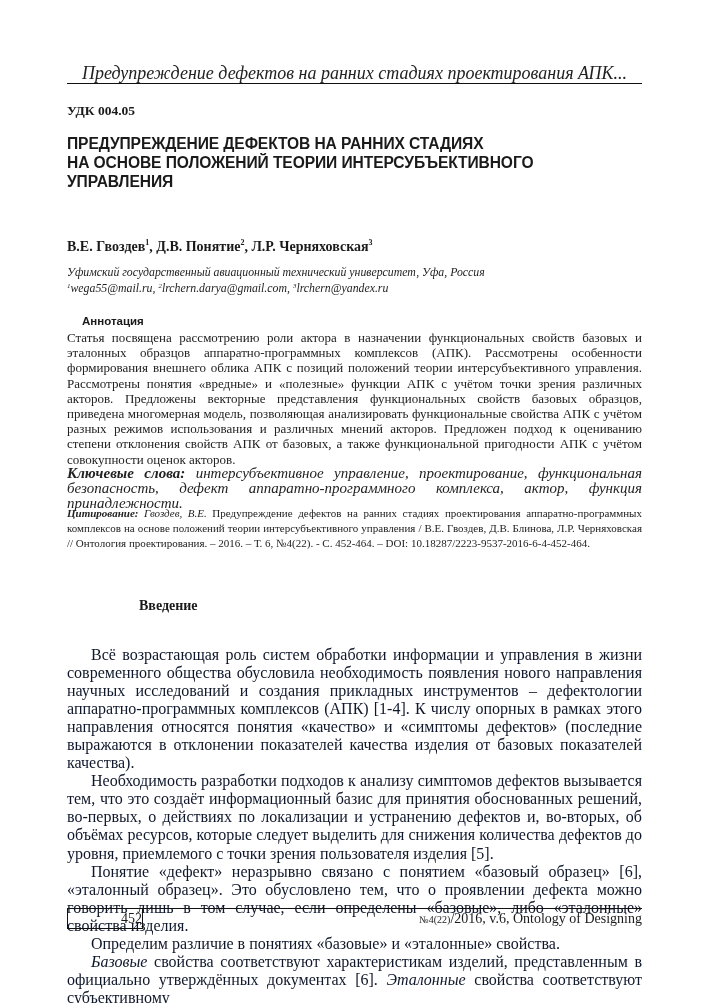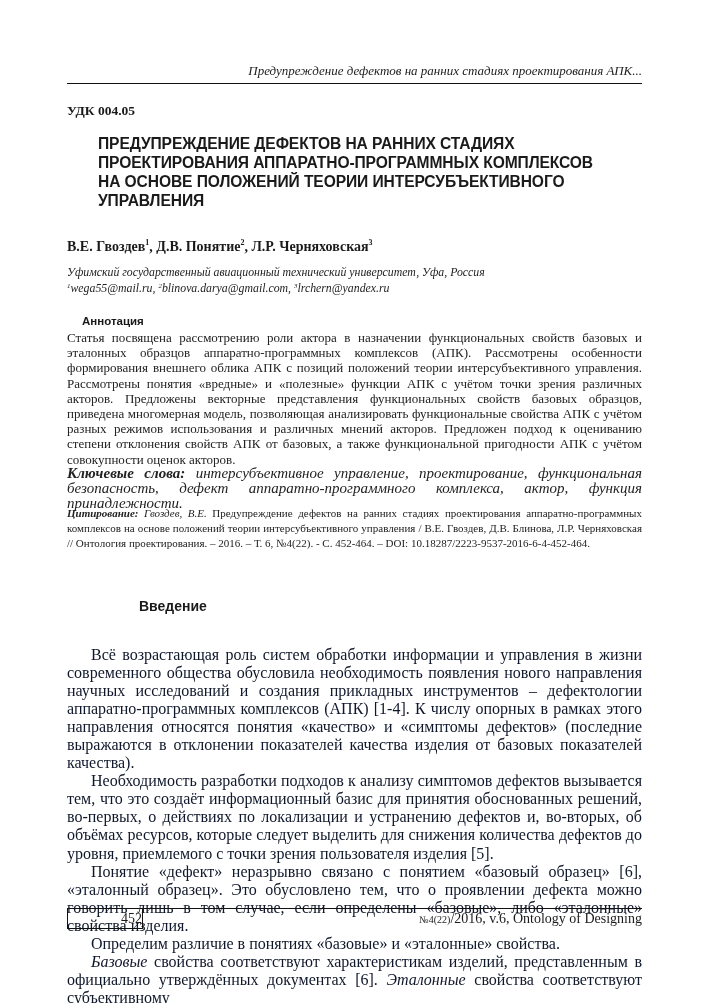--- a/index.html
+++ b/index.html
@@ -4,7 +4,7 @@
 <style>
   html, body { margin:0; padding:0; background:#fff; }
   body { width:710px; height:1003px; position:relative; overflow:hidden; color:#1a1a1a; font-family:"Liberation Serif", serif; }
-  .running-head { position:absolute; left:67px; top:63px; width:575px; text-align:right; font-style:italic; font-size:13px; color:#222; }
+  .running-head { position:absolute; left:67px; top:63px; width:575px; text-align:center; font-style:italic; font-size:18px; color:#222; }
   .head-rule { position:absolute; left:67px; top:83px; width:575px; height:0; border-top:1.3px solid #111; }
   .udk { position:absolute; left:67px; top:103px; font-weight:bold; font-size:13.5px; }
   .title { position:absolute; left:67px; top:134px; width:580px; font-family:"Liberation Sans", sans-serif; font-weight:bold; font-size:15.6px; line-height:19px; letter-spacing:-0.1px;margin-left:31px; }

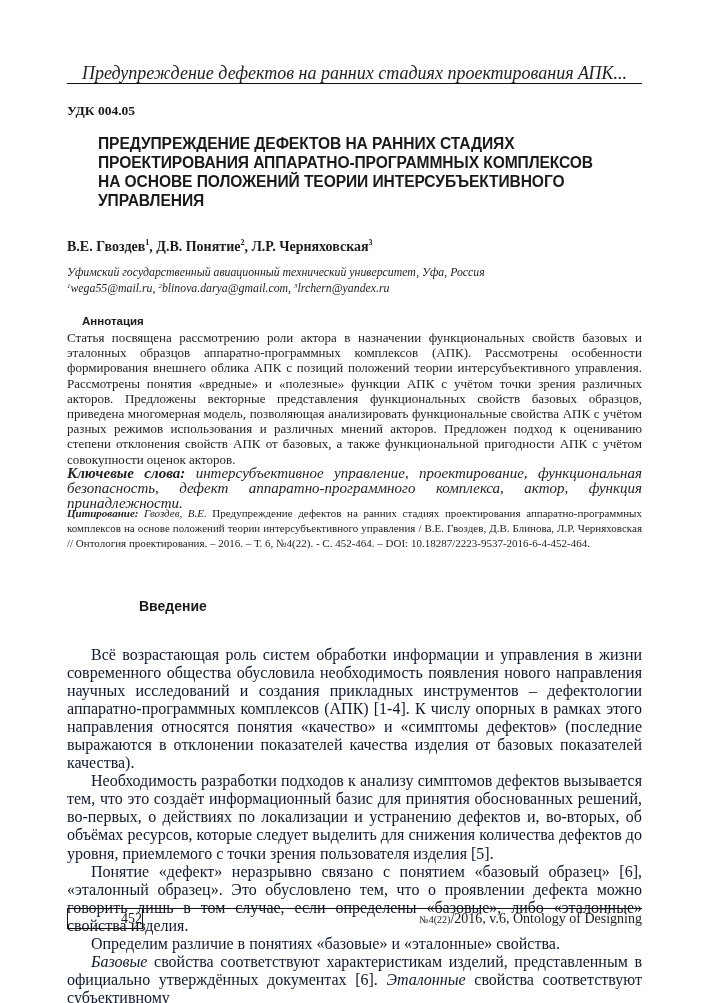--- a/index.html
+++ b/index.html
@@ -7,7 +7,7 @@
   .running-head { position:absolute; left:67px; top:63px; width:575px; text-align:center; font-style:italic; font-size:18px; color:#222; }
   .head-rule { position:absolute; left:67px; top:83px; width:575px; height:0; border-top:1.3px solid #111; }
   .udk { position:absolute; left:67px; top:103px; font-weight:bold; font-size:13.5px; }
-  .title { position:absolute; left:67px; top:134px; width:580px; font-family:"Liberation Sans", sans-serif; font-weight:bold; font-size:15.6px; line-height:19px; letter-spacing:-0.1px;margin-left:31px; }
+  .title { position:absolute; left:67px; top:134px; width:580px; font-family:"Liberation Sans", sans-serif; font-weight:bold; font-size:15.6px; line-height:19px; letter-spacing:-0.1px; }
   .authors { position:absolute; left:67px; top:238px; font-weight:bold; font-size:14px; }
   .authors sup { font-size:8px; vertical-align:6px; }
   .affil { position:absolute; left:67px; top:266px; font-style:italic; font-size:11.8px; line-height:13.5px; color:#222; }

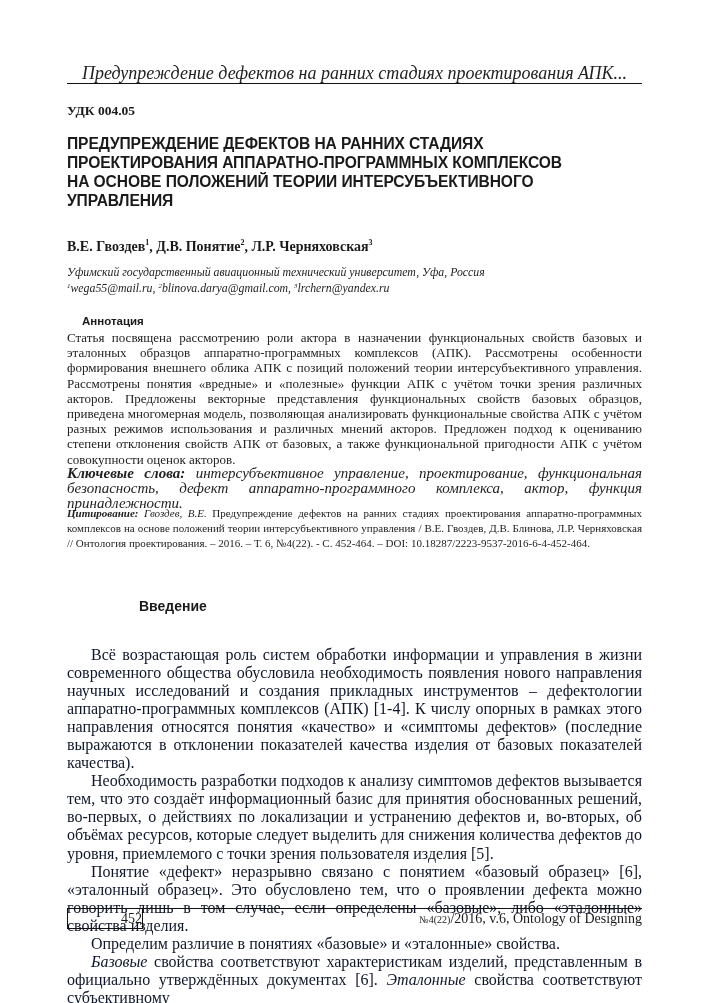--- a/index.html
+++ b/index.html
@@ -39,7 +39,6 @@
 
 <div class="title">
   <div>ПРЕДУПРЕЖДЕНИЕ ДЕФЕКТОВ НА РАННИХ СТАДИЯХ</div>
-  <div>ПРОЕКТИРОВАНИЯ АППАРАТНО-ПРОГРАММНЫХ КОМПЛЕКСОВ</div>
   <div>НА ОСНОВЕ ПОЛОЖЕНИЙ ТЕОРИИ ИНТЕРСУБЪЕКТИВНОГО</div>
   <div>УПРАВЛЕНИЯ</div>
 </div>

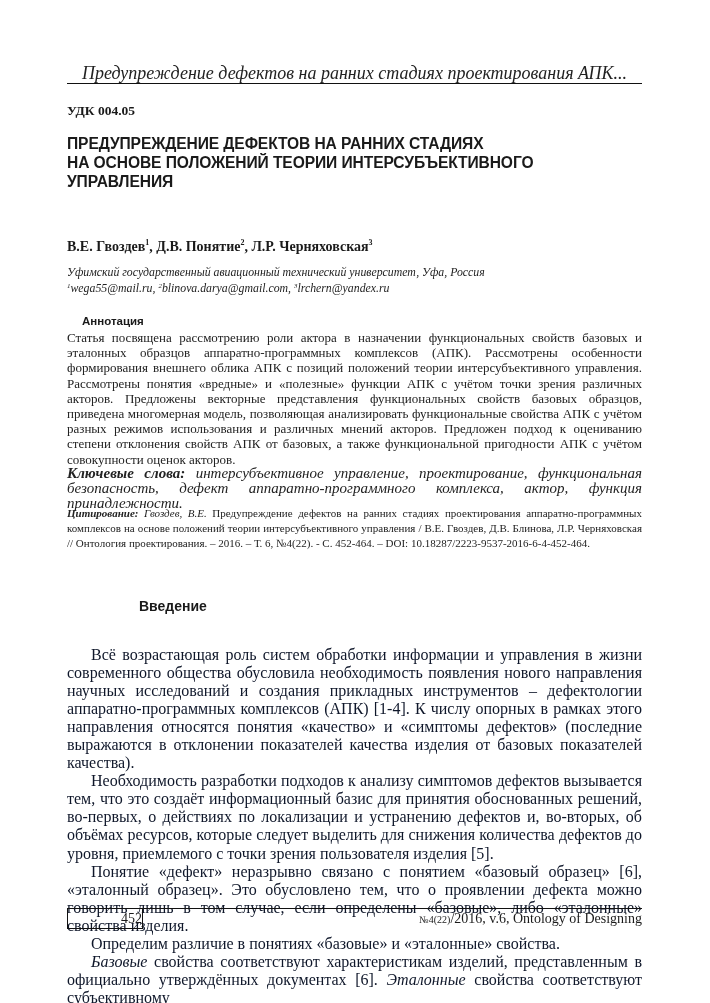--- a/index.html
+++ b/index.html
@@ -53,7 +53,7 @@
   <div>Уфимский государственный авиационный технический университет, Уфа, Россия</div>
   <div>
     <sup>1</sup><span>wega55@mail.ru</span>,
-    <sup>2</sup><span>blinova.darya@gmail.com</span>,
+    <sup>2</sup><span>lrchern.darya@gmail.com</span>,
     <sup>3</sup><span>lrchern@yandex.ru</span>
   </div>
 </div>

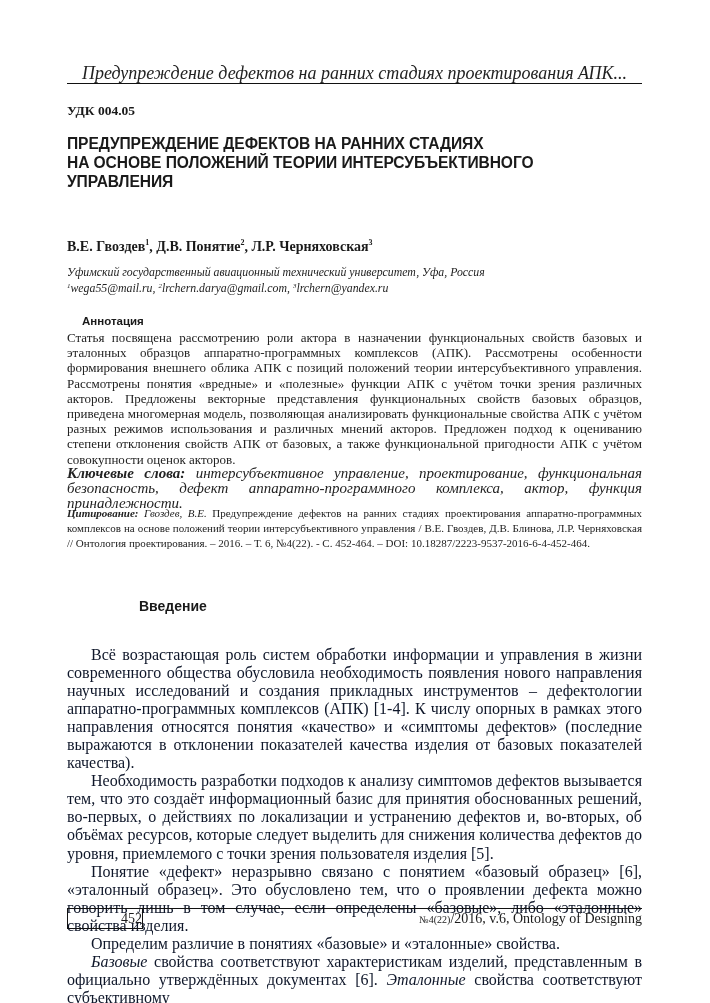--- a/index.html
+++ b/index.html
@@ -20,7 +20,7 @@
   .cite { position:absolute; left:67px; top:506px; width:575px; font-size:11px; line-height:15.2px; text-align:justify; color:#222; }
   .cite .lbl { font-weight:bold; font-style:italic; }
   .cite .auth { font-style:italic; }
-  .intro-head { position:absolute; left:91px; top:598px; font-family:Liberation Sans, sans-serif; font-weight:bold; font-size:14px;padding-left:48px; }
+  .intro-head { position:absolute; left:91px; top:598px; font-family:Liberation Serif, serif; font-weight:bold; font-size:14px;padding-left:48px; }
   .body-text { position:absolute; left:67px; top:646px; width:575px; font-size:16px; line-height:18.05px; text-align:justify; color:#0f172a; }
   .body-text p { margin:0; text-indent:24px; }
   .body-text em { font-style:italic; }

